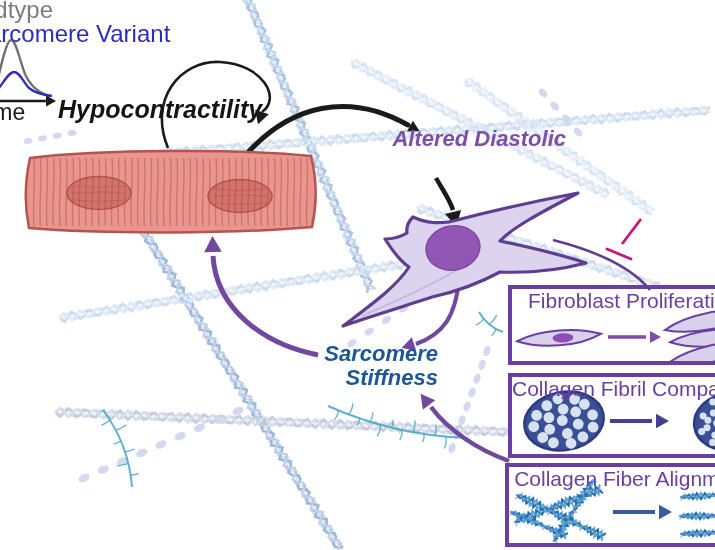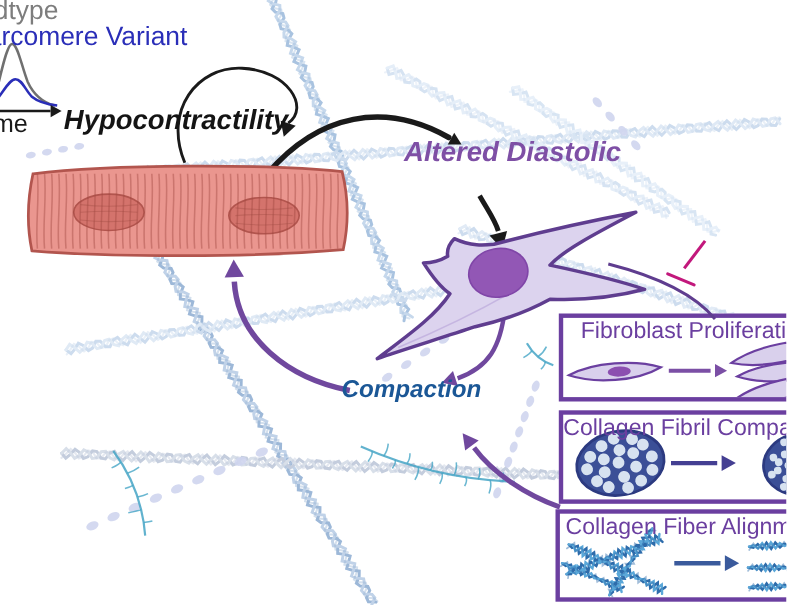--- a/index.html
+++ b/index.html
@@ -8,7 +8,7 @@
   svg.layer{position:absolute;left:0;top:0;}
   #bg{z-index:1;} #art{z-index:3;pointer-events:none;}
   .lbl{position:absolute;white-space:nowrap;z-index:4;}
-  .c{text-align:center;}
+  .c{text-align:right;}
   .bi{font-weight:bold;font-style:italic;}
   .wildtype{left:-39px;top:-4px;font-size:24px;color:#7d7d7d;}
   .variant{left:-28px;top:20px;font-size:24px;color:#2a2eb8;}

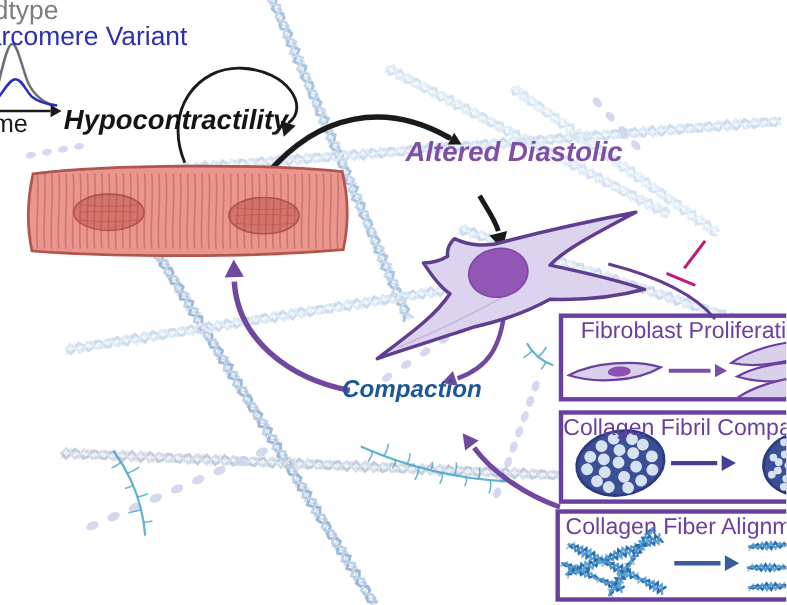--- a/index.html
+++ b/index.html
@@ -14,7 +14,7 @@
   .variant{left:-28px;top:20px;font-size:24px;color:#2a2eb8;}
   .timelbl{left:-25px;top:99px;font-size:23px;color:#1a1a1a;}
   .hypo{left:58px;top:95px;width:204px;font-size:25px;color:#141414;}
-  .altered{left:366px;top:126px;width:200px;font-size:25px;line-height:25px;color:#7e4fa5;}
+  .altered{left:366px;top:126px;width:200px;font-size:22px;line-height:25px;color:#7e4fa5;}
   .stiff{left:310px;top:342px;width:128px;font-size:22px;line-height:24px;color:#1b5796;}
   .p38{left:603px;top:192px;width:95px;font-size:20px;font-weight:bold;color:#c2187c;}
   .obox{position:absolute;border:4px solid #6b3fa0;background:#fff;box-sizing:border-box;z-index:2;}

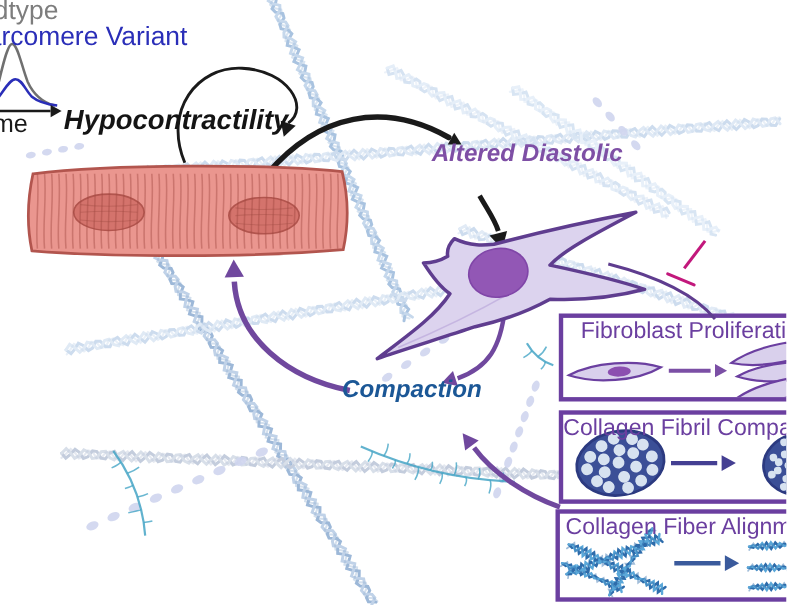--- a/index.html
+++ b/index.html
@@ -379,7 +379,7 @@
     <div>Altered Diastolic</div>
   </div>
   <div class="lbl stiff bi c">
-    <div>Compaction</div>
+    <div>Sarcomere</div>
   </div>
 </div>
 

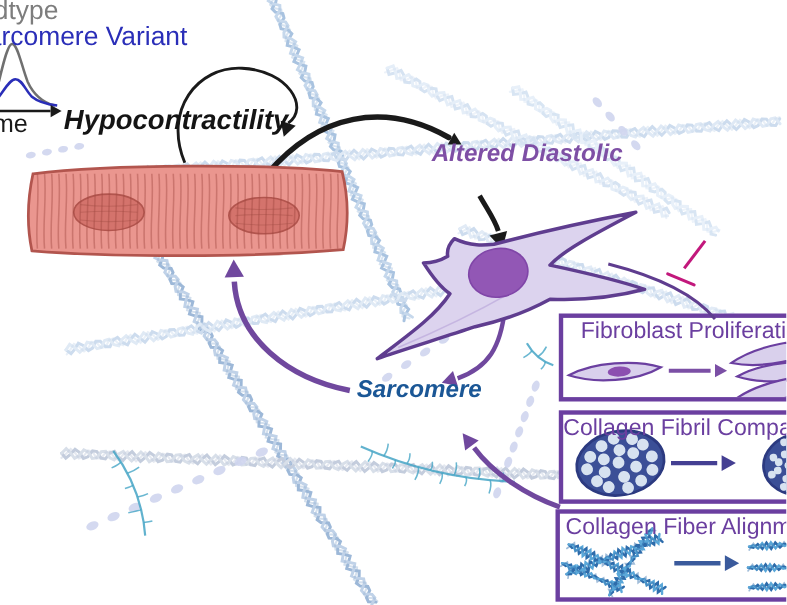--- a/index.html
+++ b/index.html
@@ -380,6 +380,7 @@
   </div>
   <div class="lbl stiff bi c">
     <div>Sarcomere</div>
+    <div>Stiffness</div>
   </div>
 </div>
 

